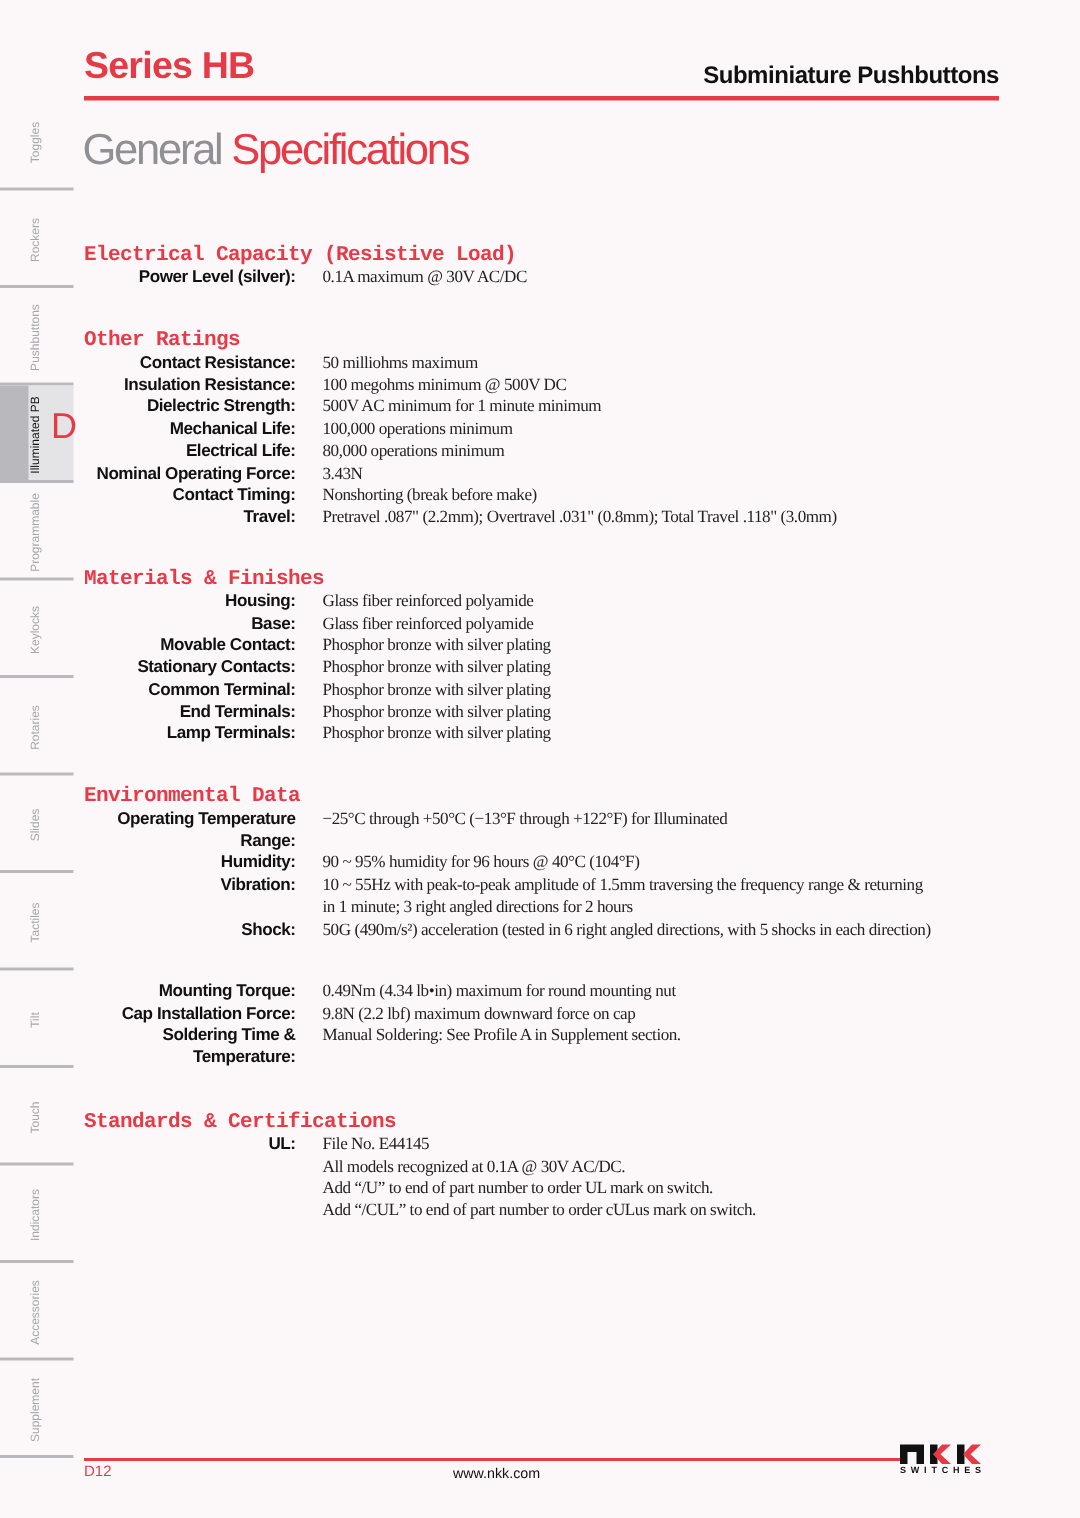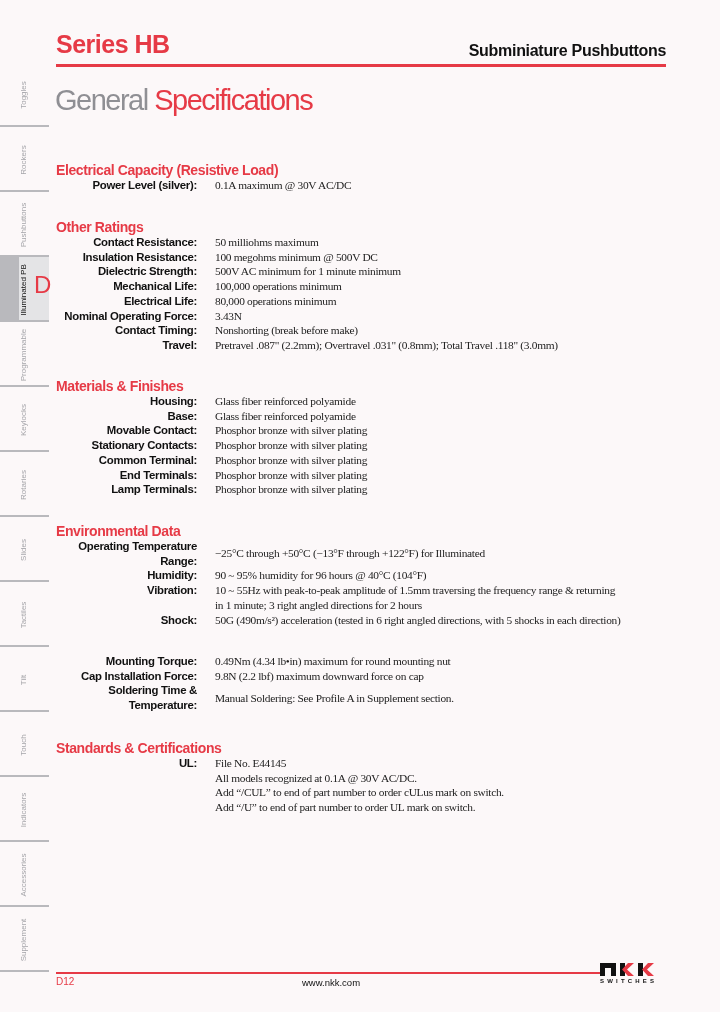--- a/index.html
+++ b/index.html
@@ -26,7 +26,7 @@
 
   
   .section { position: absolute; left: 56px; }
-  .sec-title { font-size: 14px; font-weight: bold; color: #e63a46; letter-spacing: -0.4px; line-height: 16px; }
+  .sec-title { font-size: 14px; font-weight: bold; color: #e63a46; letter-spacing: -0.4px; line-height: 16px; font-family: Liberation Mono, monospace; }
   .row { display: flex; font-size: 11.4px; line-height: 14.7px; letter-spacing: -0.3px; align-items: center; }
   .row .k { width: 159px; text-align: right; font-weight: bold; padding-right: 18px; flex: none; }
   .row .v { flex: 1; color: #222; white-space: nowrap; font-family: Liberation Serif, serif; }

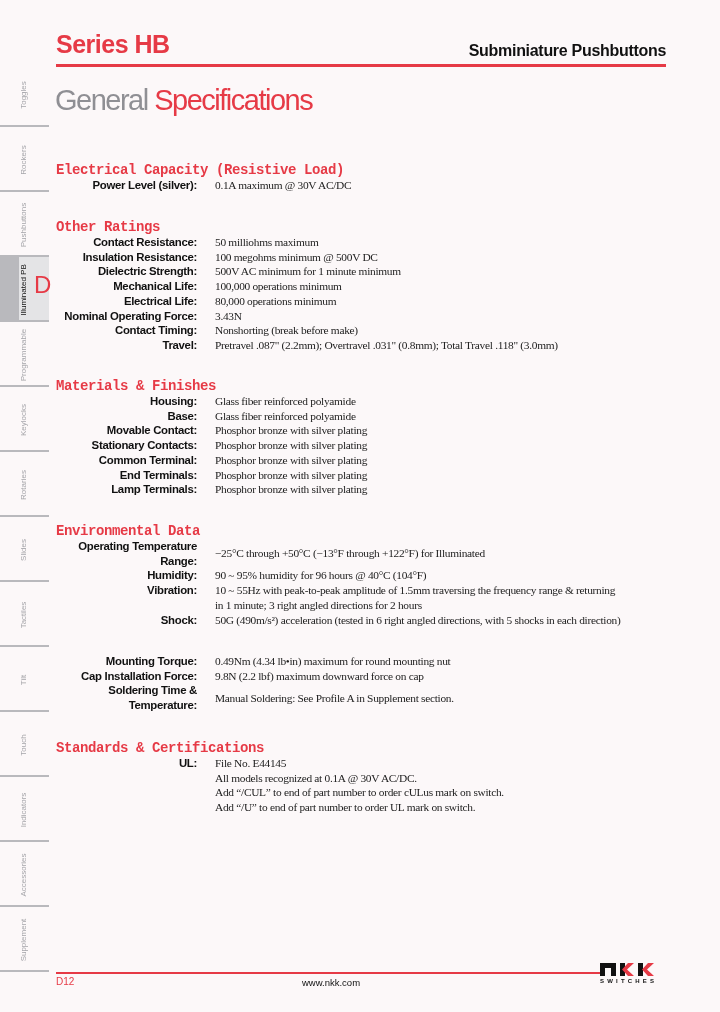--- a/index.html
+++ b/index.html
@@ -27,7 +27,7 @@
   
   .section { position: absolute; left: 56px; }
   .sec-title { font-size: 14px; font-weight: bold; color: #e63a46; letter-spacing: -0.4px; line-height: 16px; font-family: Liberation Mono, monospace; }
-  .row { display: flex; font-size: 11.4px; line-height: 14.7px; letter-spacing: -0.3px; align-items: center; }
+  .row { display: flex; font-size: 11.4px; line-height: 14.7px; letter-spacing: -0.3px; }
   .row .k { width: 159px; text-align: right; font-weight: bold; padding-right: 18px; flex: none; }
   .row .v { flex: 1; color: #222; white-space: nowrap; font-family: Liberation Serif, serif; }
 

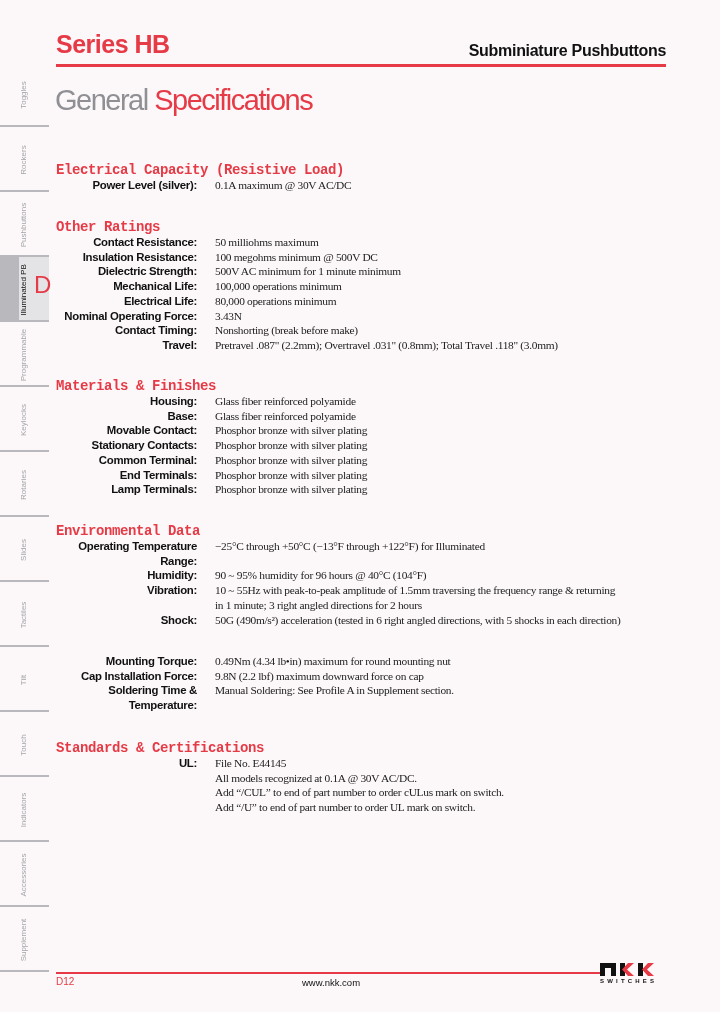--- a/index.html
+++ b/index.html
@@ -252,11 +252,11 @@
       </div>
       <div class="row">
         <div class="k"></div>
+        <div class="v">Add “/U” to end of part number to order UL mark on switch.</div>
+      </div>
+      <div class="row">
+        <div class="k"></div>
         <div class="v">Add “/CUL” to end of part number to order cULus mark on switch.</div>
-      </div>
-      <div class="row">
-        <div class="k"></div>
-        <div class="v">Add “/U” to end of part number to order UL mark on switch.</div>
       </div>
     </div>
 </div>

